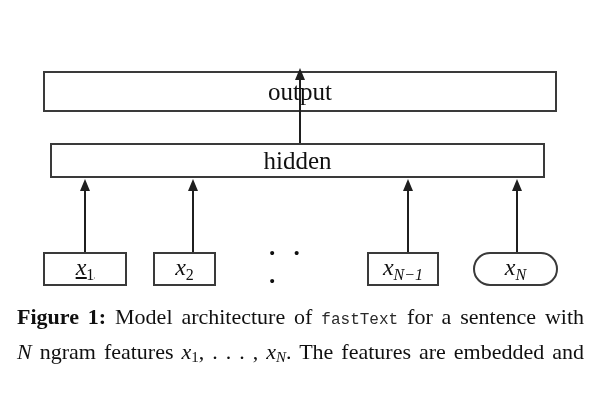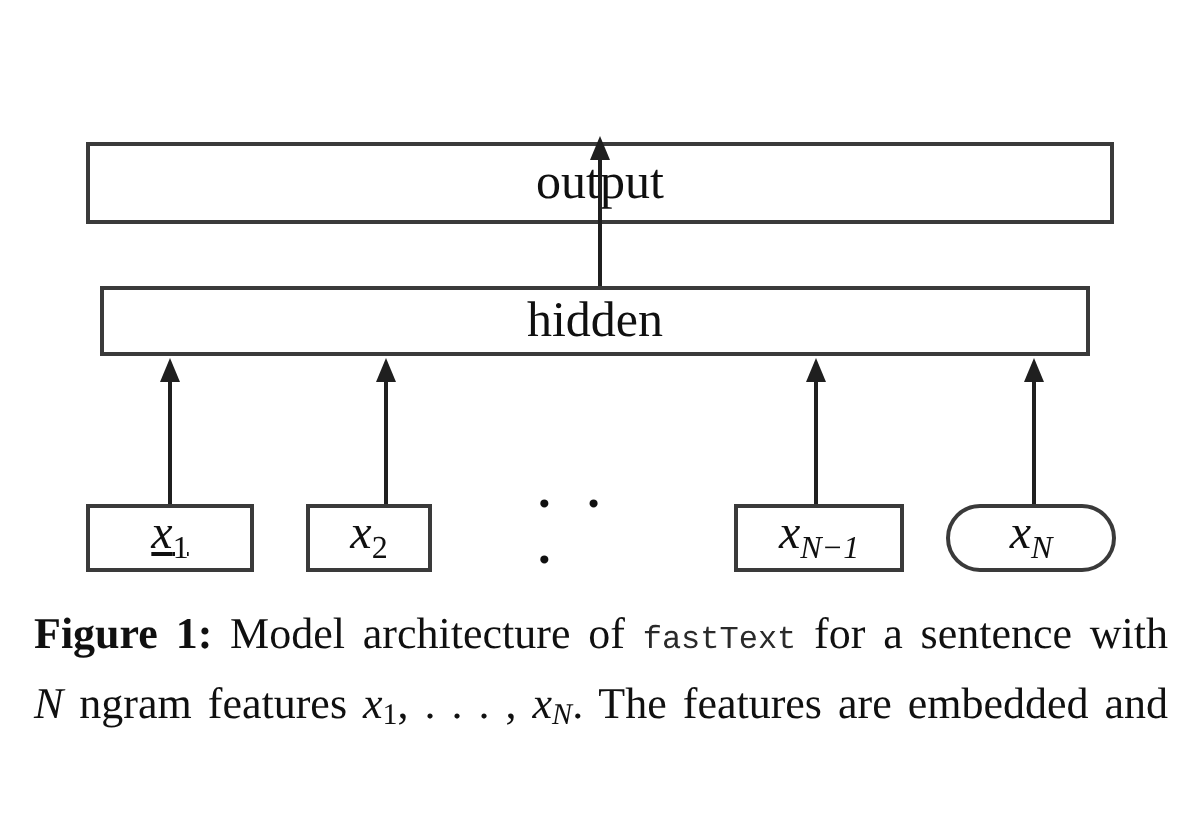--- a/index.html
+++ b/index.html
@@ -28,7 +28,7 @@
   .input-box{top:252px;height:34px;}
   .input-x1{left:43px;width:84px;text-decoration:underline;}
   .input-x2{left:153px;width:63px;}
-  .input-xn1{left:367px;width:85px;}
+  .input-xn1{left:367px;width:72px;}
   .input-xn{left:473px;width:85px;border-radius:17px;}
   .math{font-style:italic;font-size:24px;line-height:1;}
   .msub{font-style:italic;font-size:16px;vertical-align:-5px;letter-spacing:0;}

